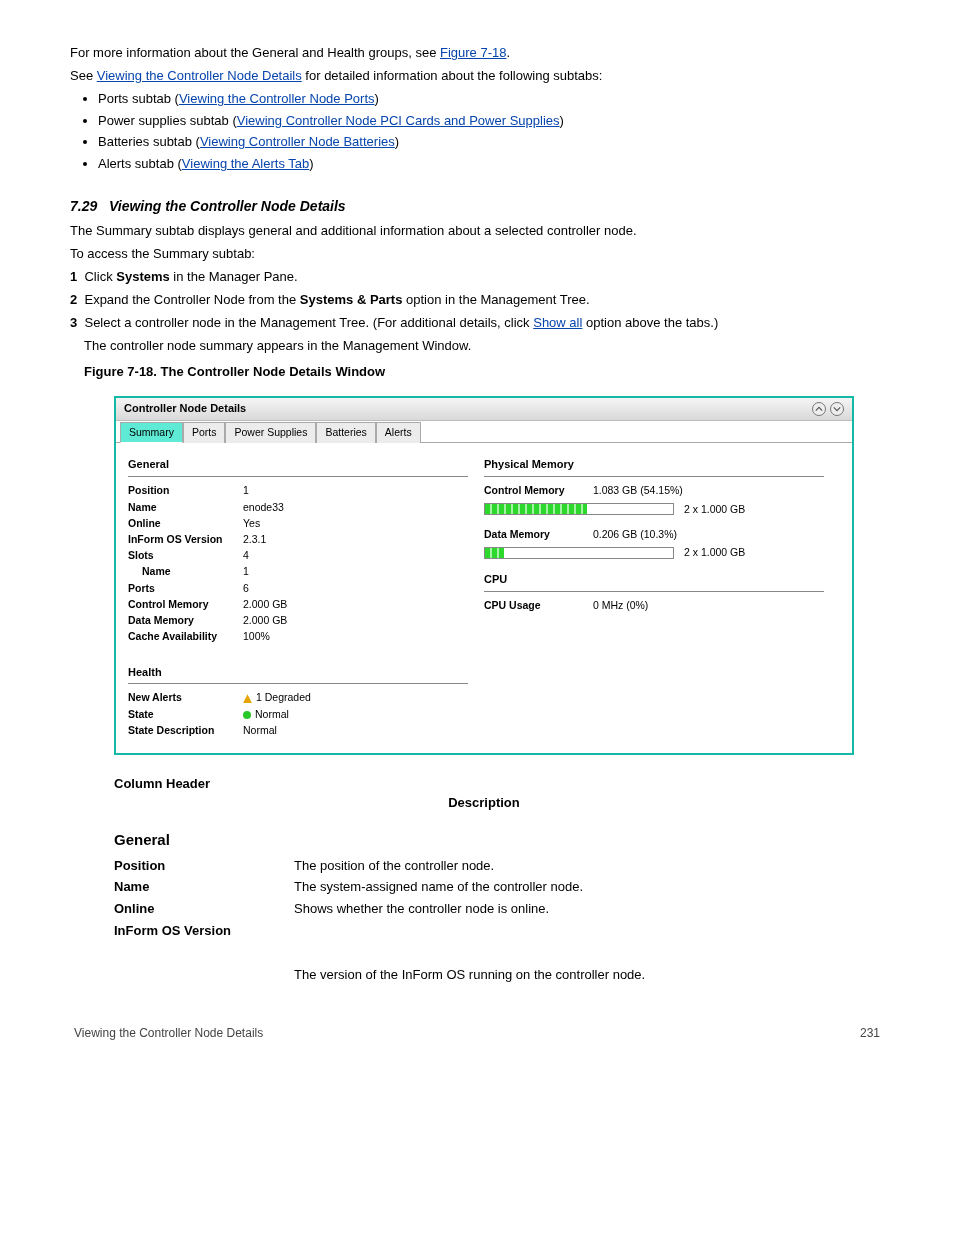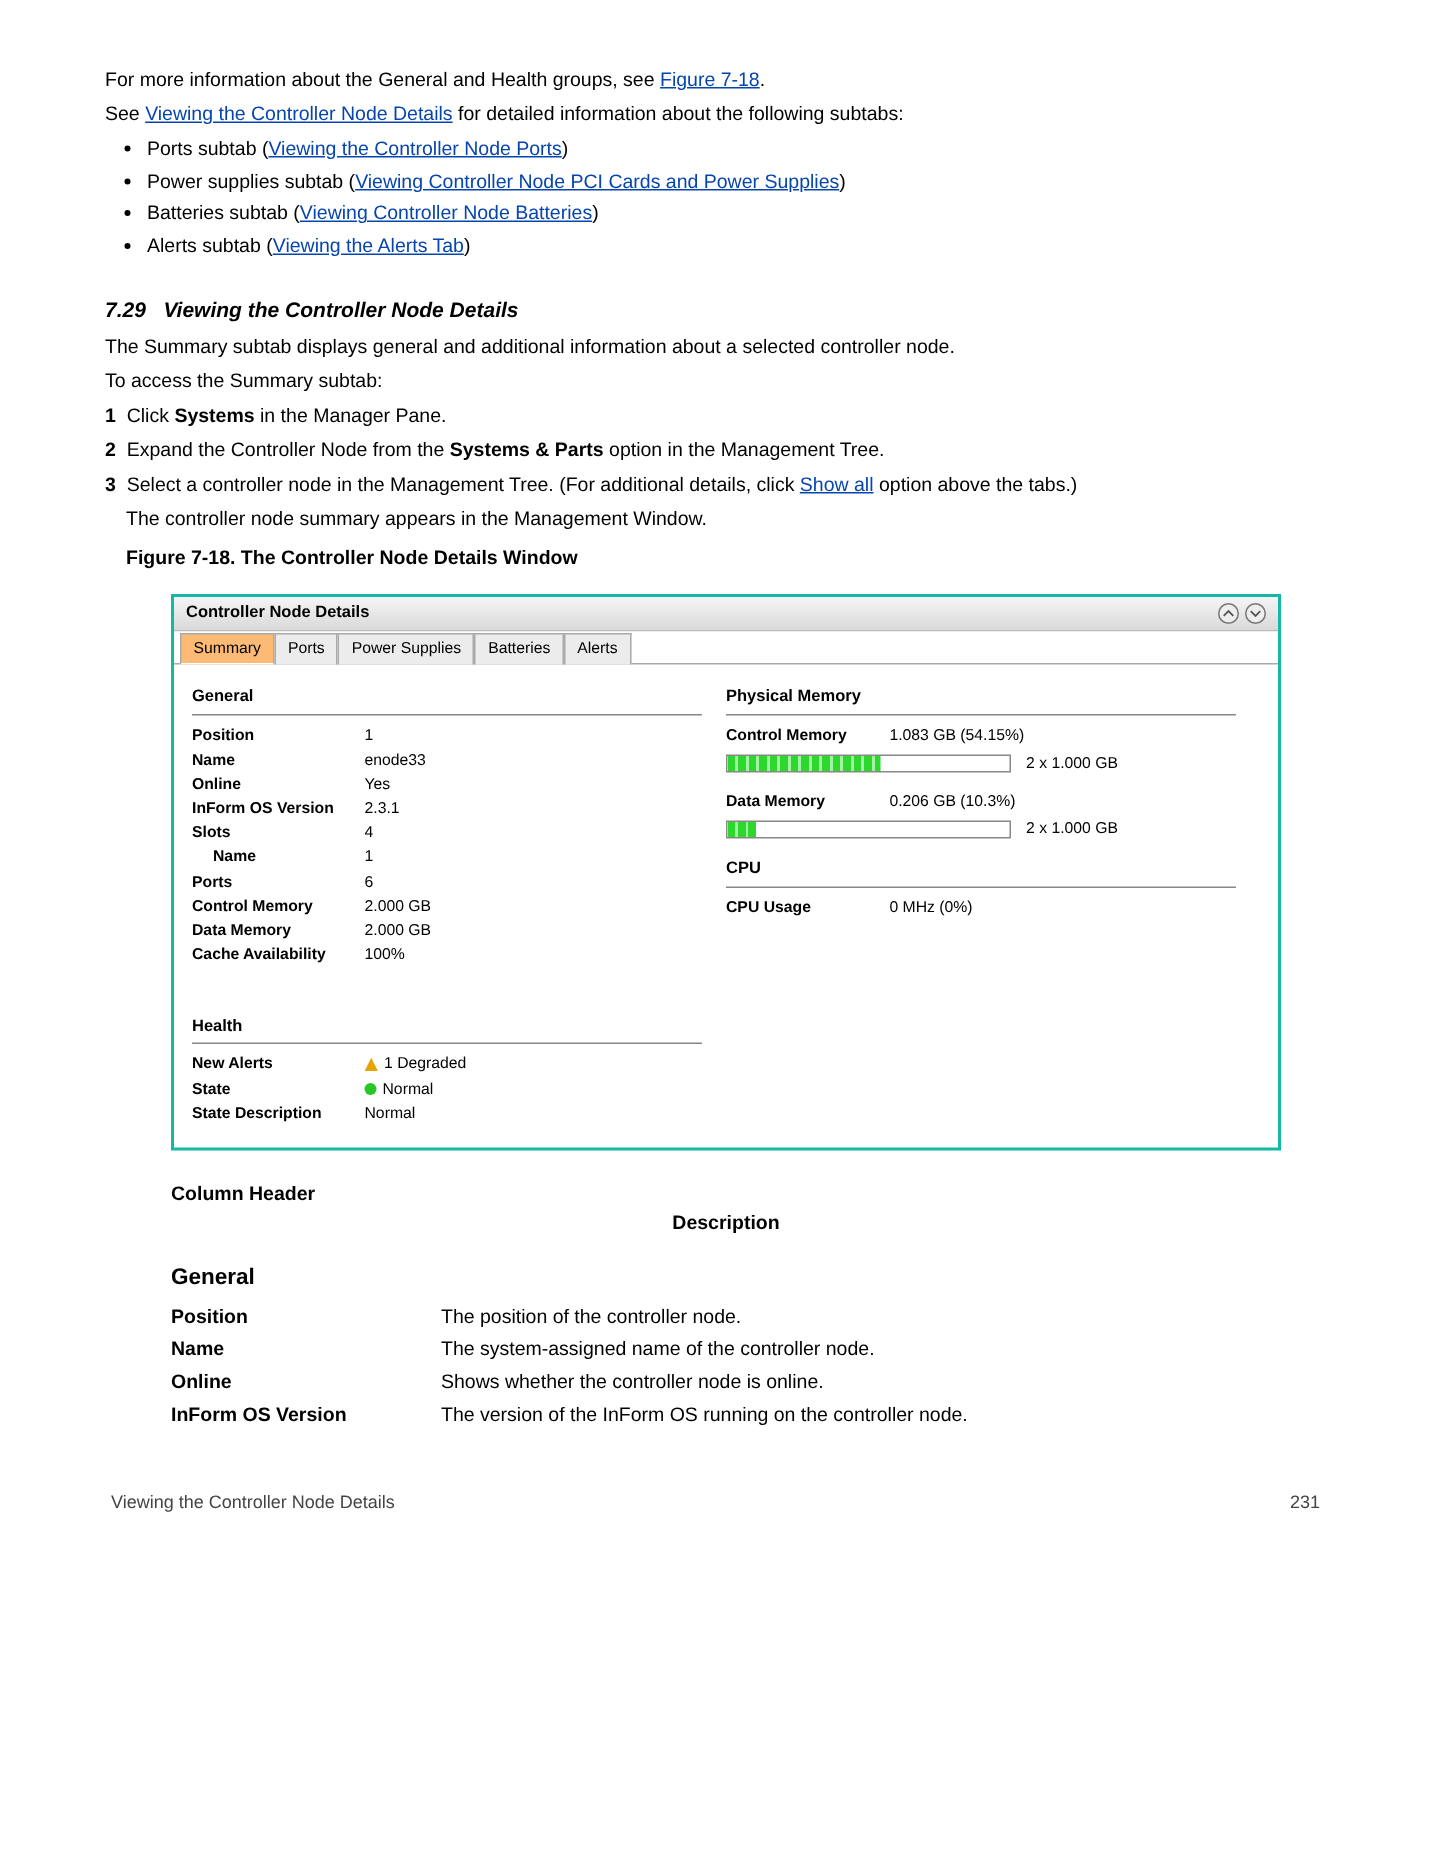--- a/index.html
+++ b/index.html
@@ -66,7 +66,7 @@
     cursor: pointer;
   }
   .tab.active {
-    background: #fdba74;
+    background: #5eead4;
     border-bottom: 1px solid #fff;
   }
   .panel-body {

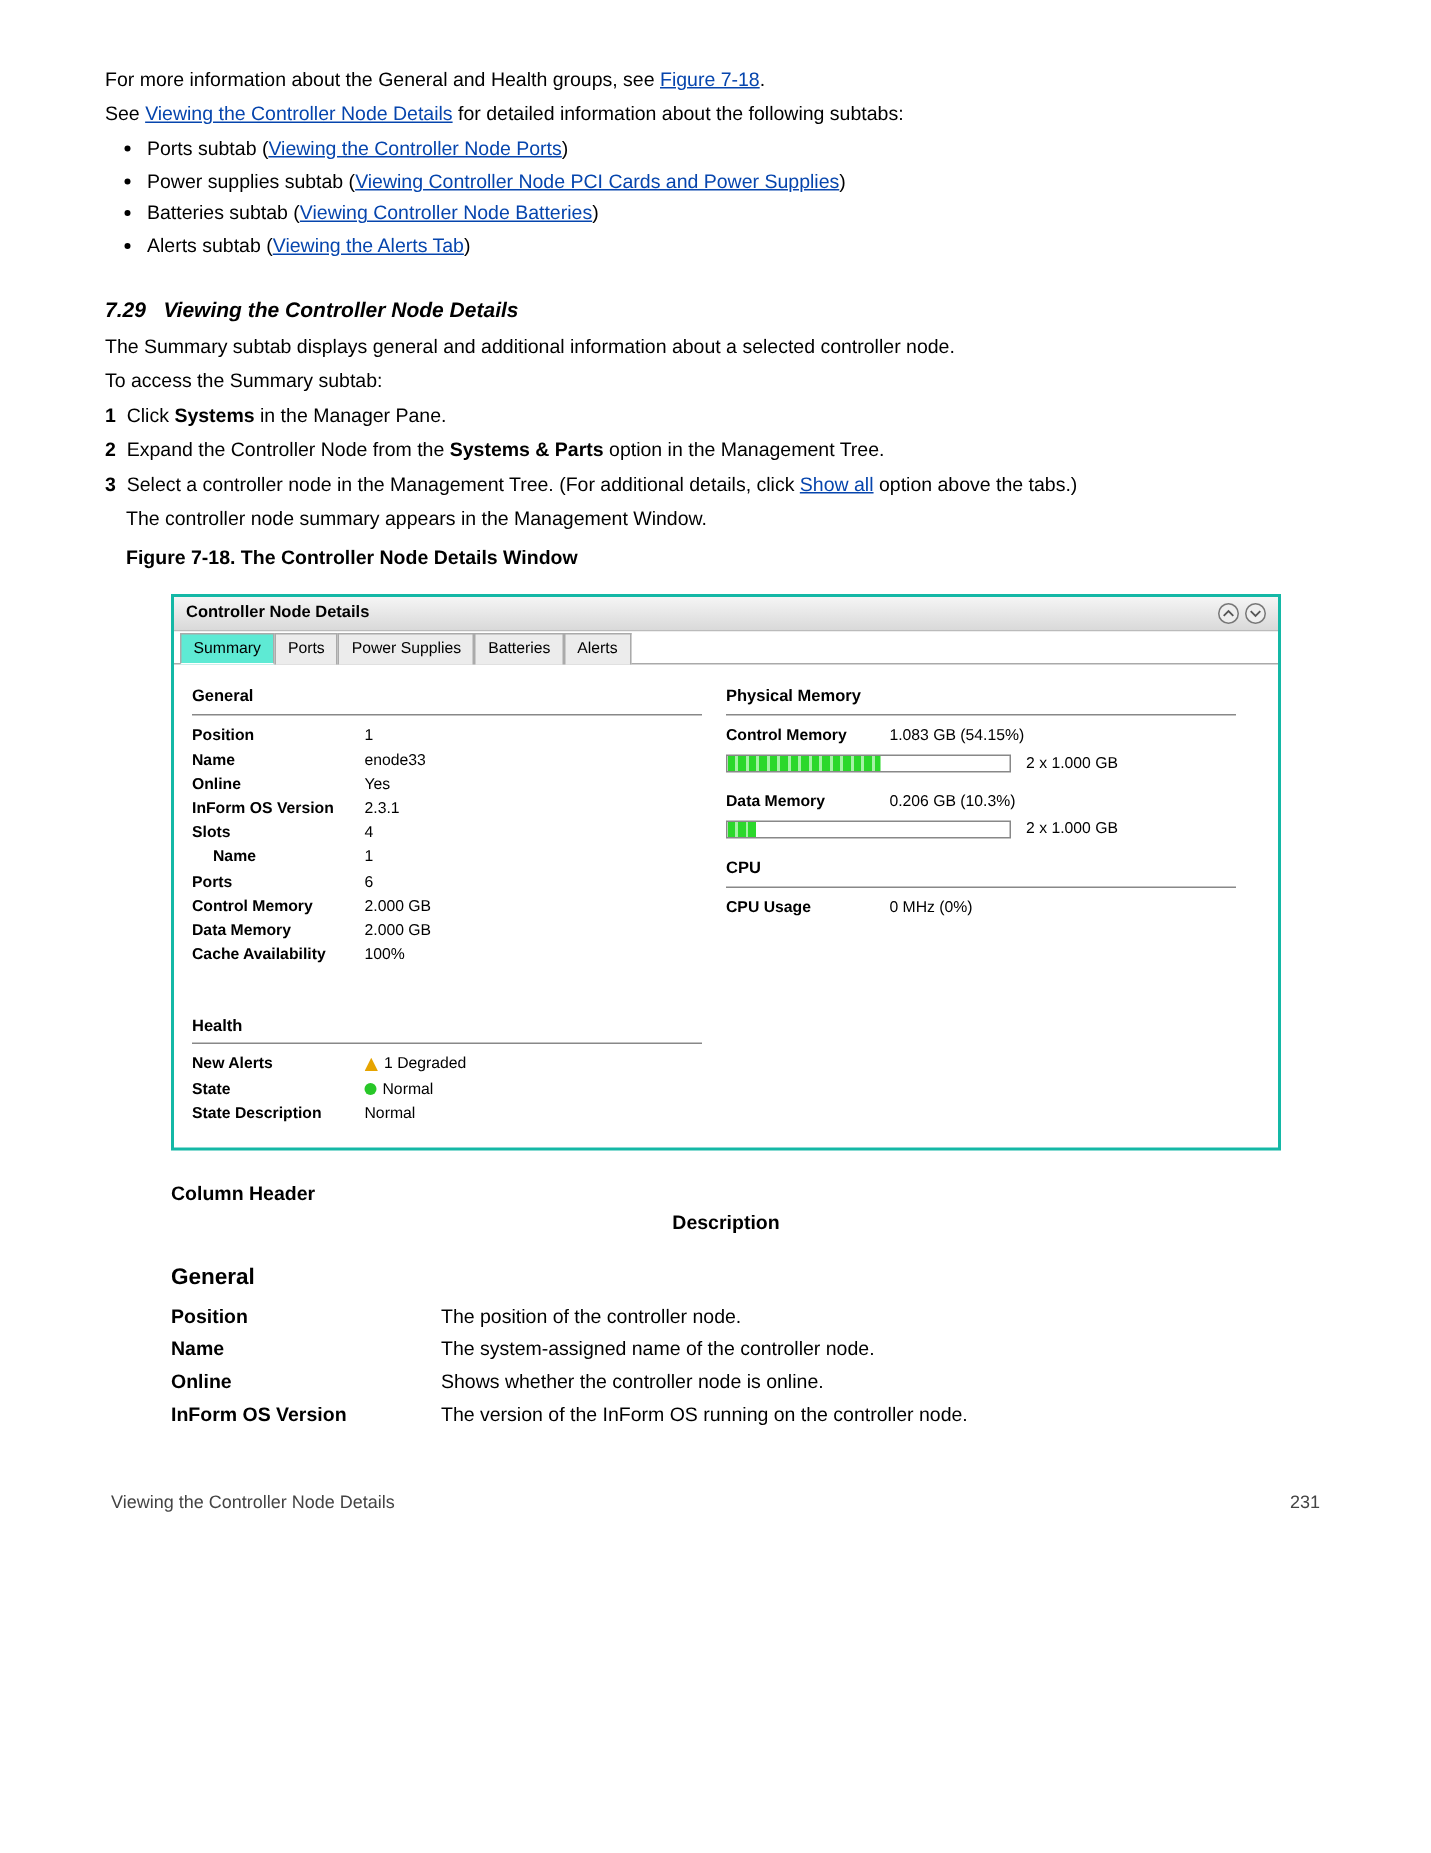--- a/index.html
+++ b/index.html
@@ -245,7 +245,7 @@
           </div>
         </div>
 
-      <div class="sec-head" style="margin-top:30px;">Health</div>
+      <div class="sec-head" style="margin-top:18px;">Health</div>
       <div id="health-rows">
           <div class="kv-row">
             <div class="k">New Alerts</div>

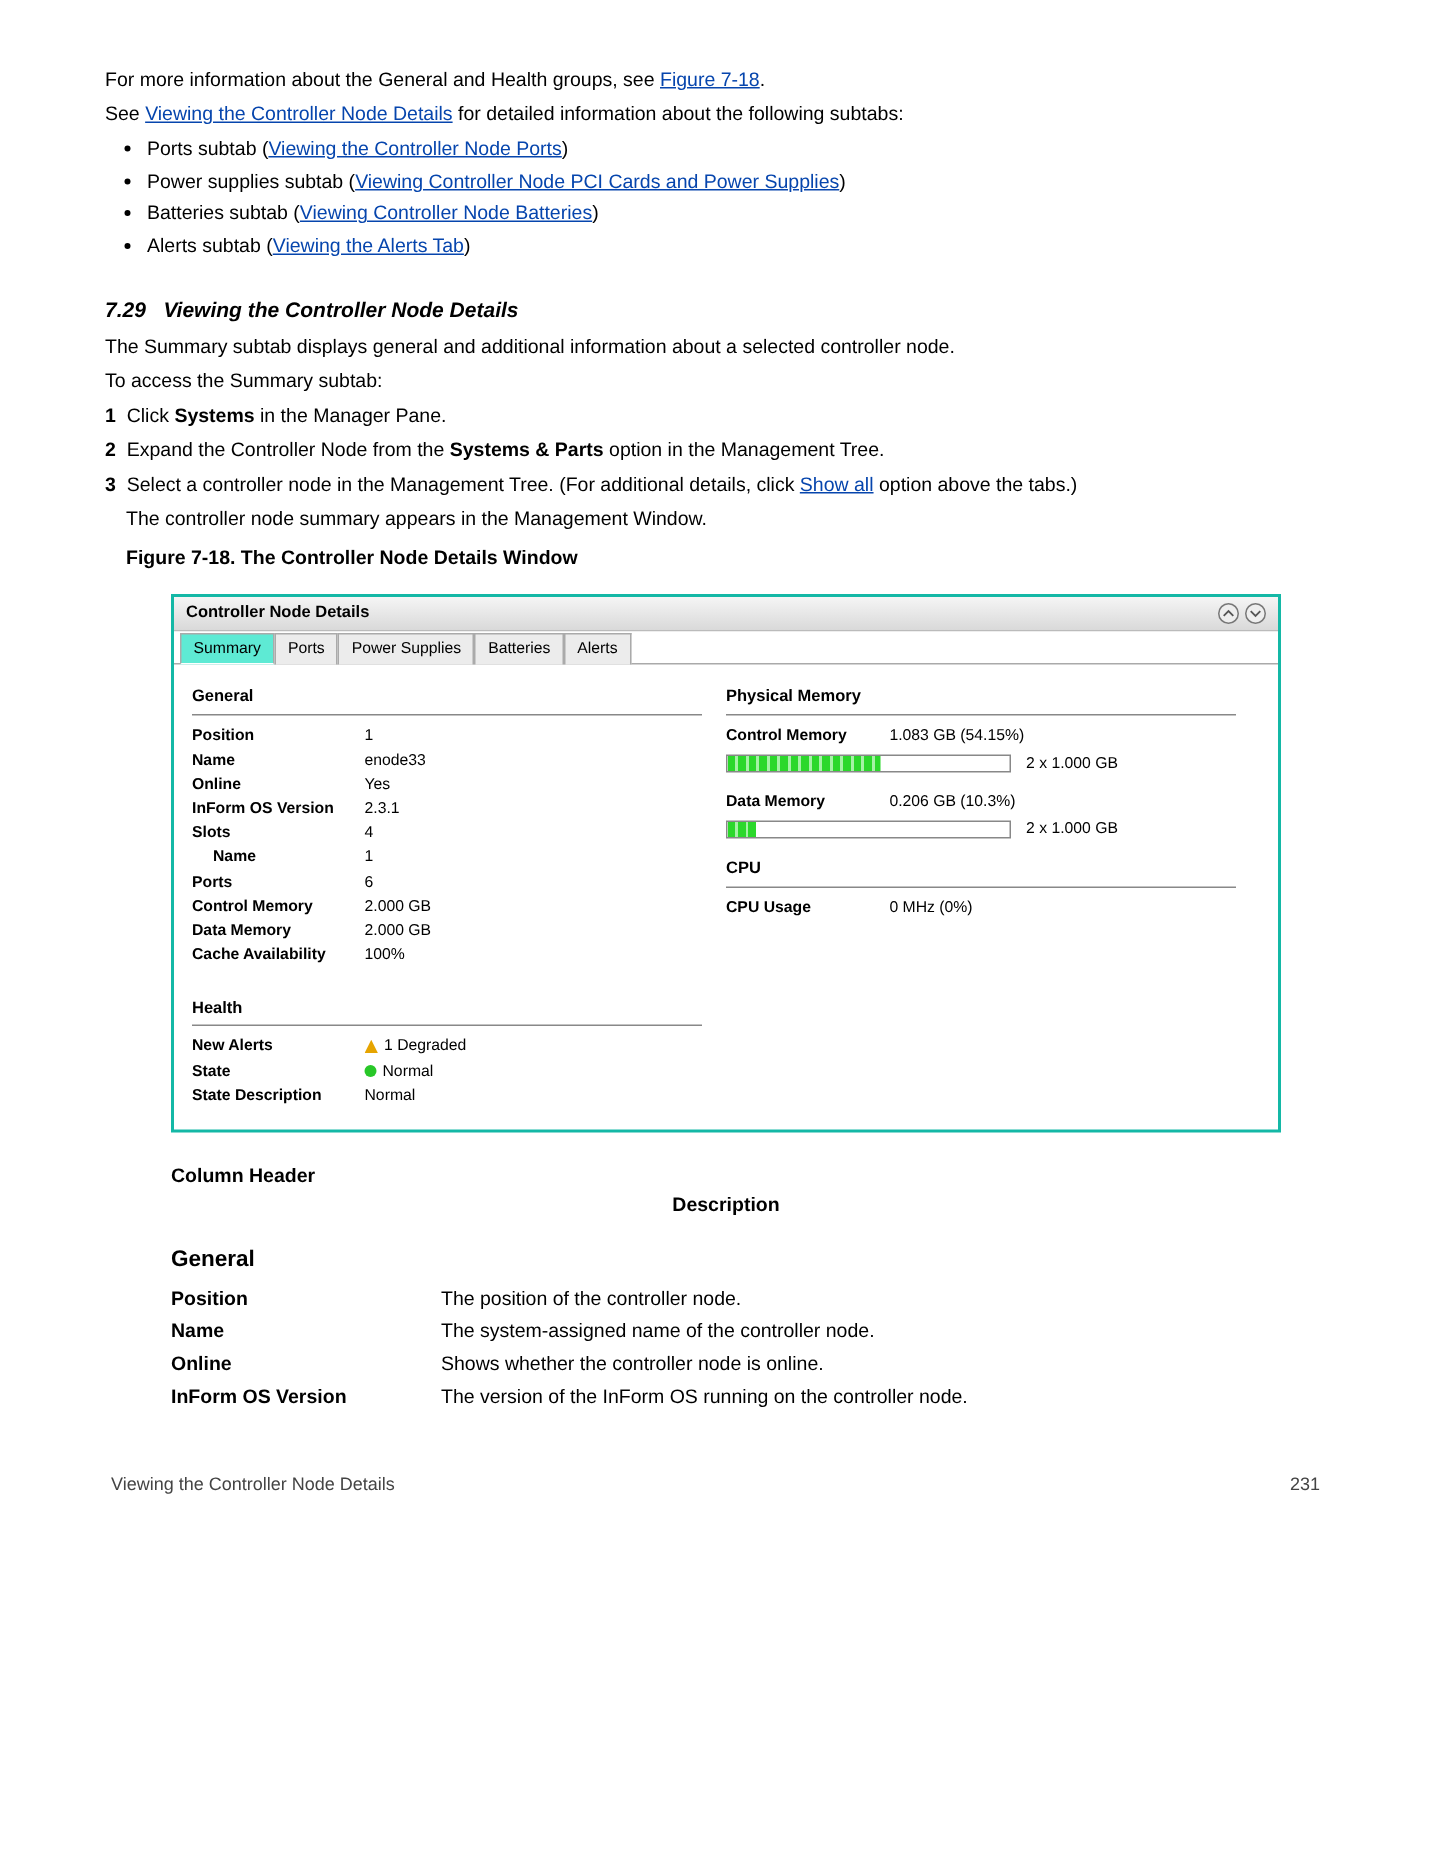--- a/index.html
+++ b/index.html
@@ -320,7 +320,7 @@
     </div>
     <div style="display: flex; margin: 3px 0px;">
       <div style="width: 180px; font-weight: bold;">InForm OS Version</div>
-      <div style="flex: 1 1 0%;">The version of the InForm OS running on the controller node.</div>
+      <div style="flex: 1 1 0%; margin-top: 44px;">The version of the InForm OS running on the controller node.</div>
     </div>
   </div>
 

